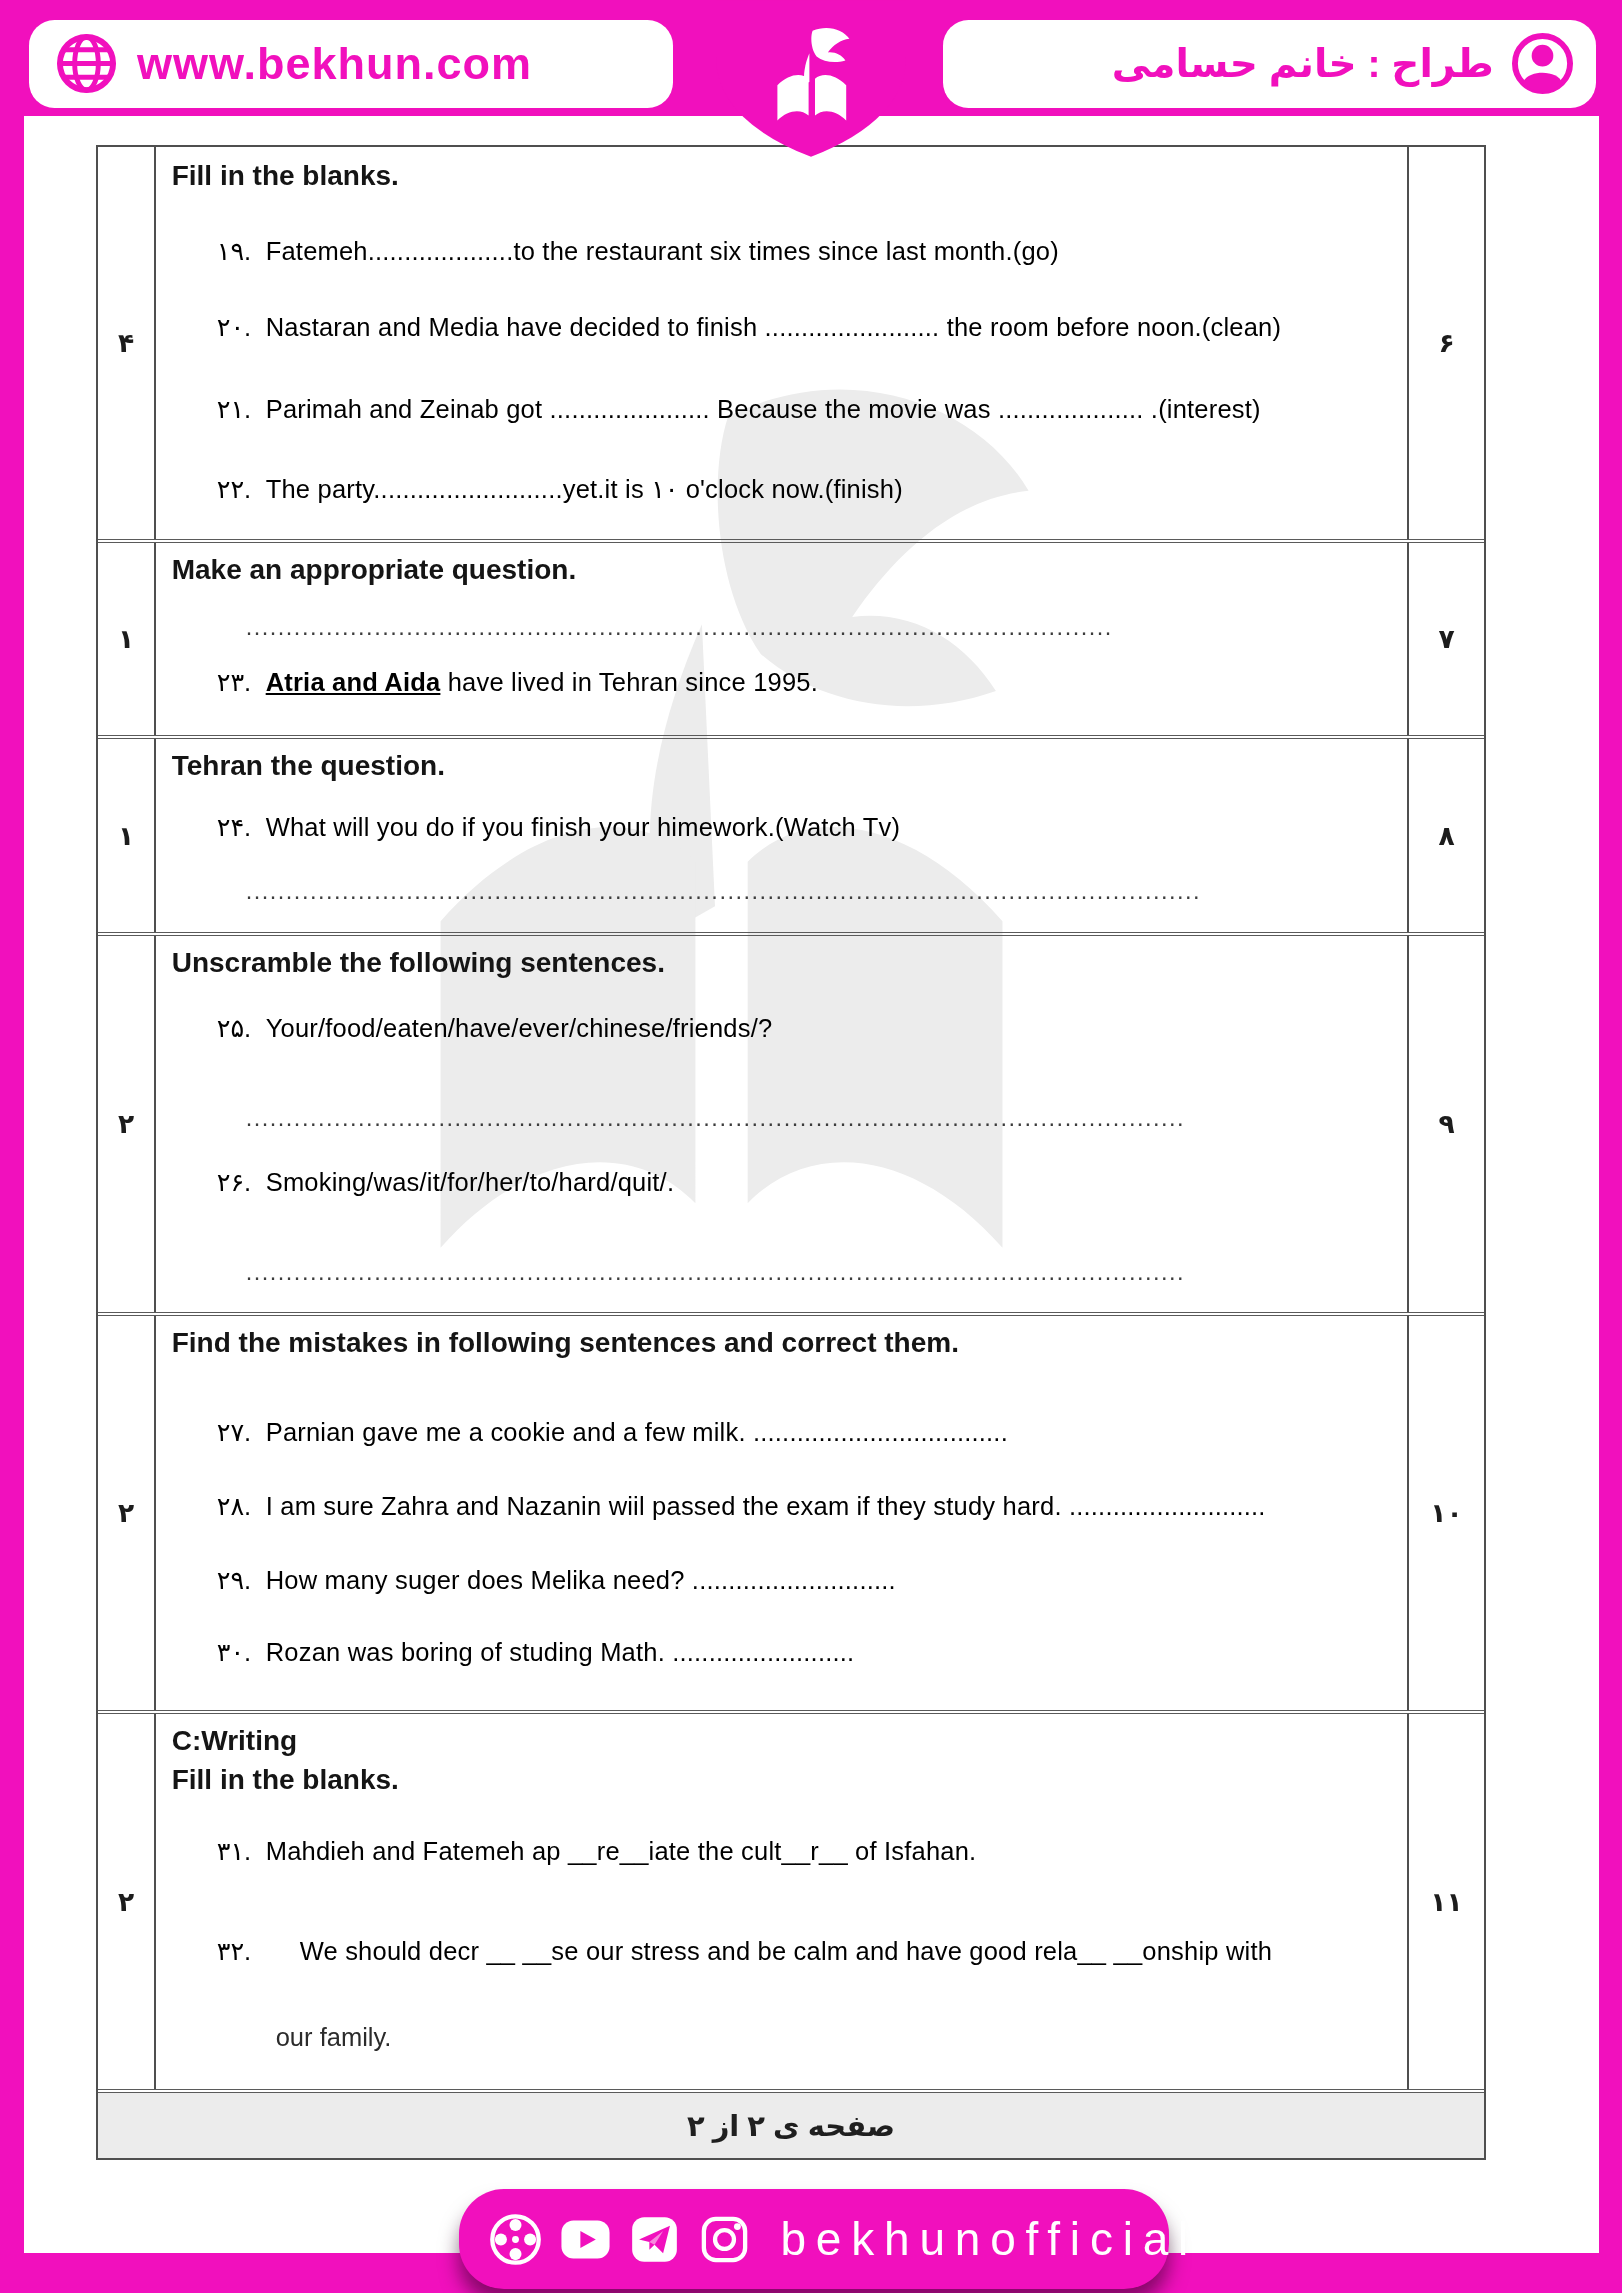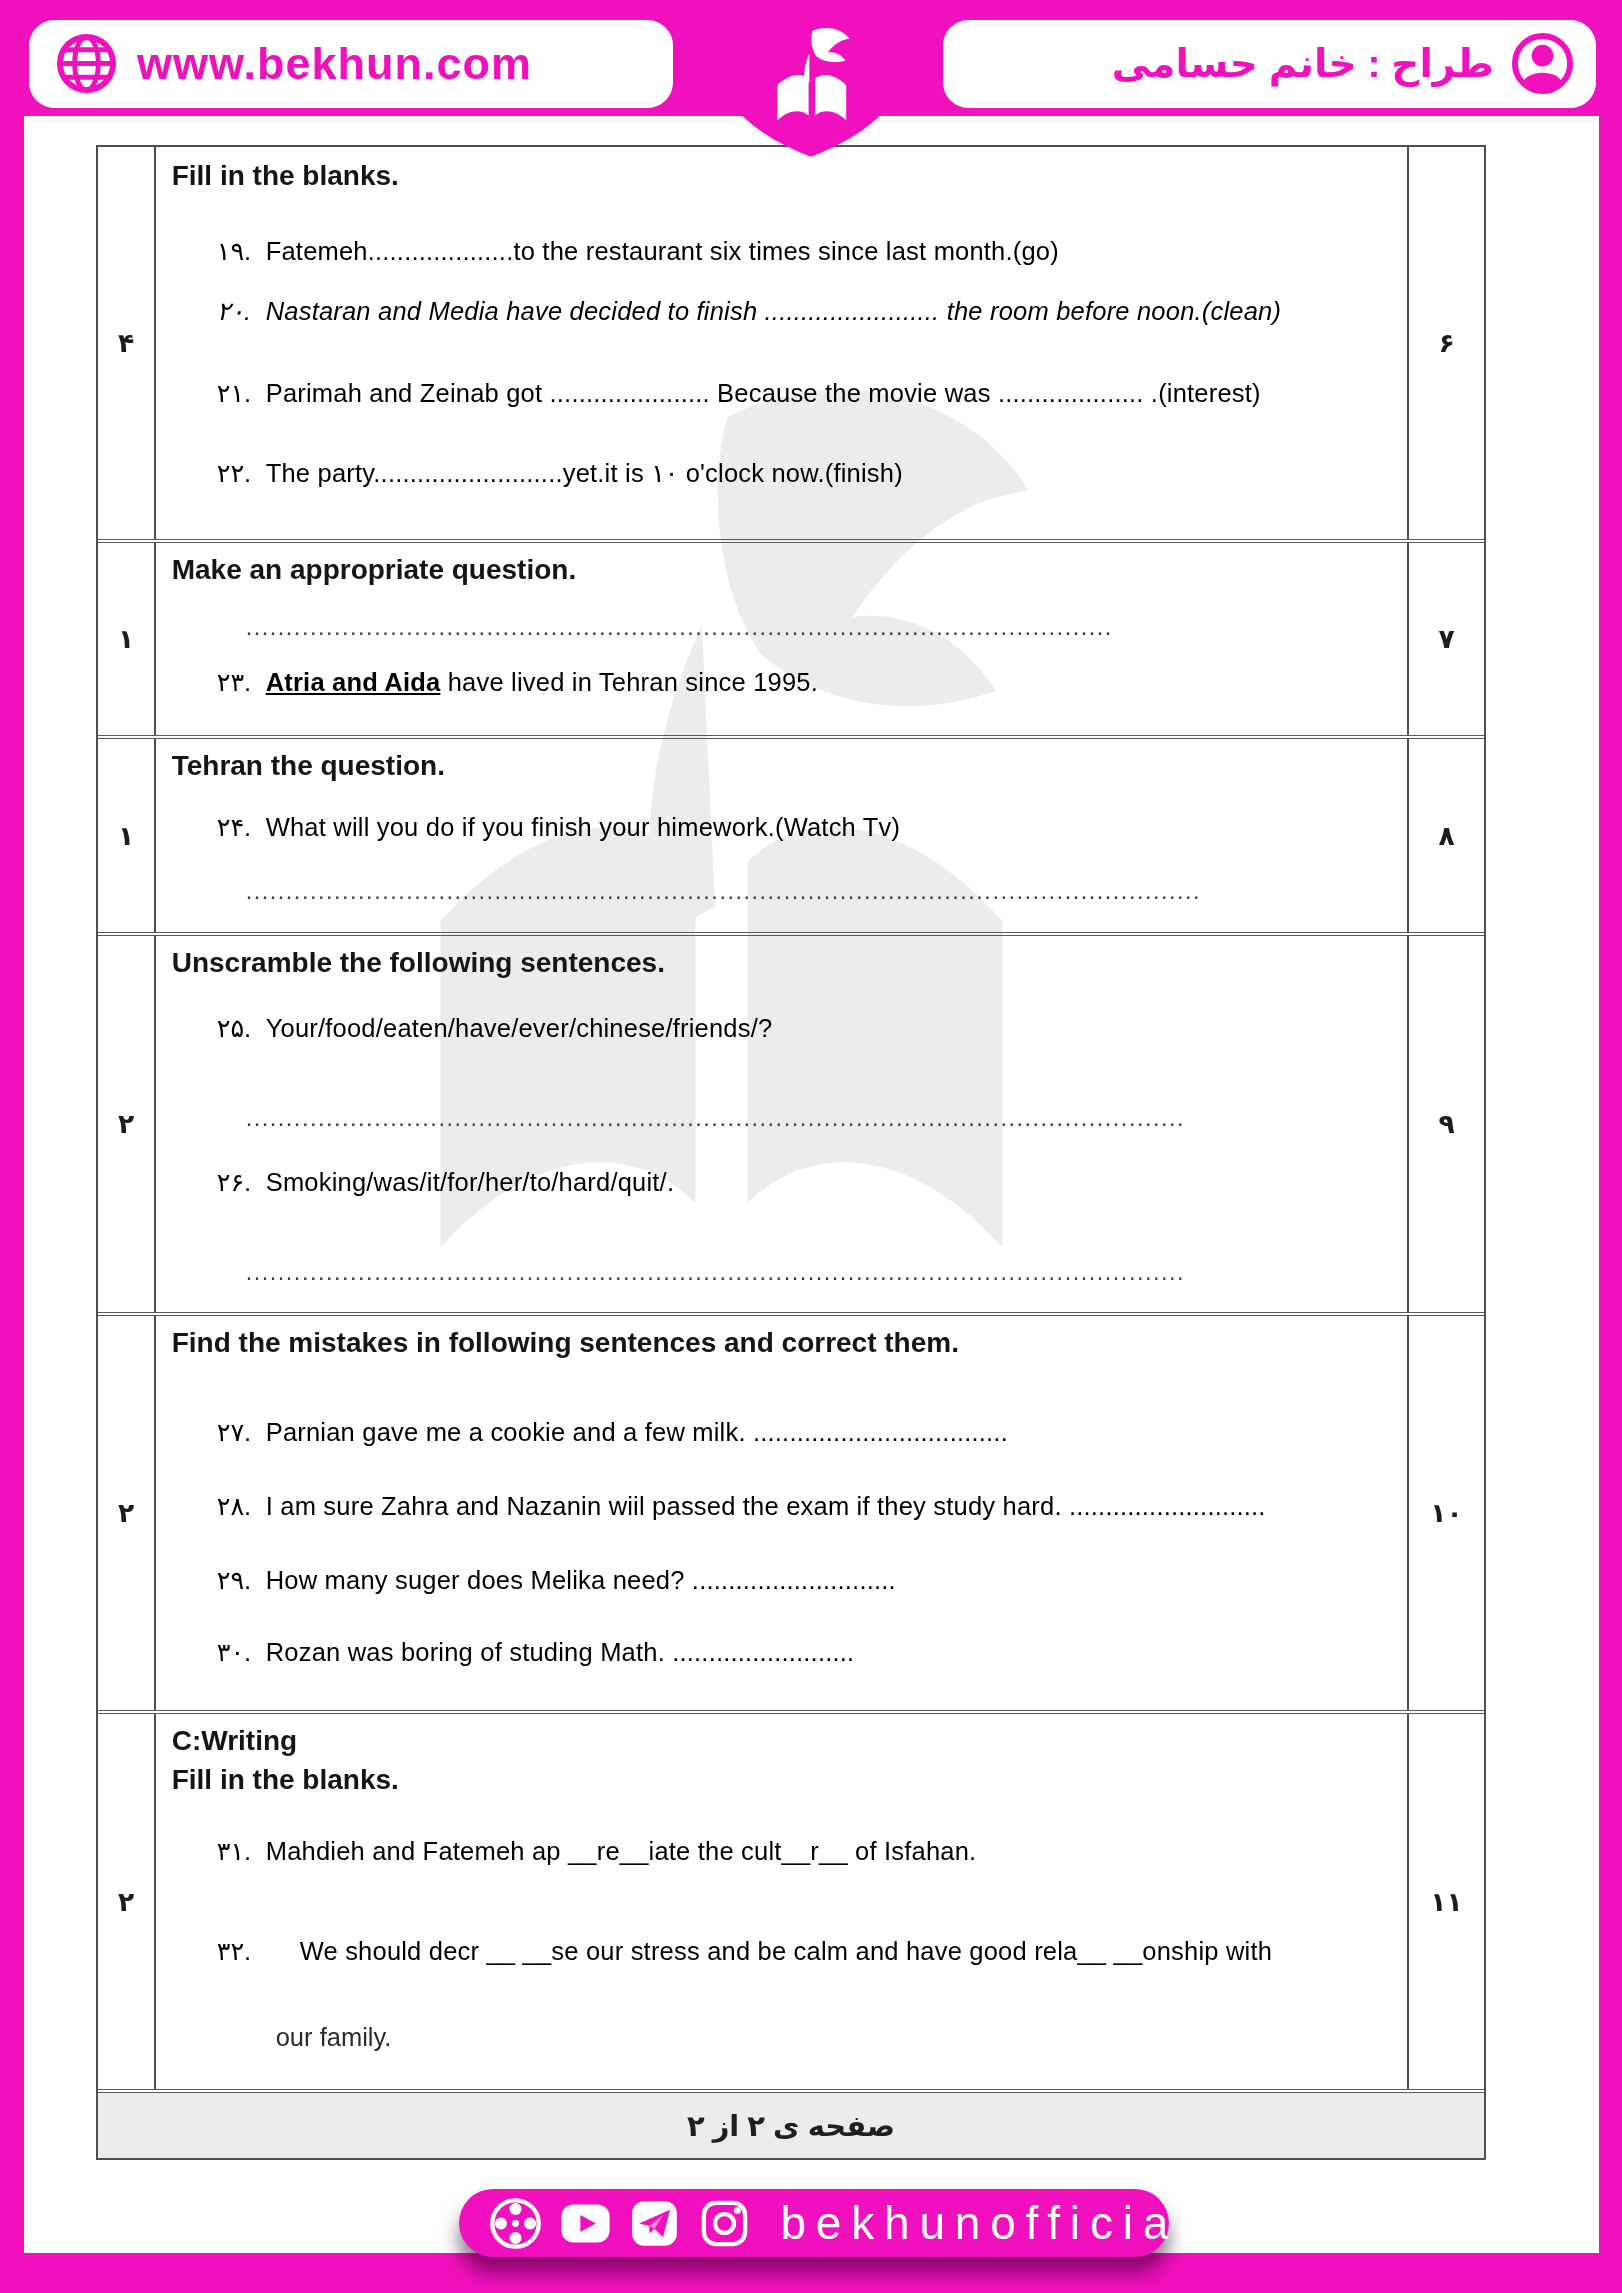--- a/index.html
+++ b/index.html
@@ -141,7 +141,7 @@
         <span class="q-num">۱۹.</span>
         <span class="q-text">Fatemeh....................to the restaurant six times since last month.(go)</span>
       </div>
-      <div class="q-line" style="margin-top:27px;font-style:italic;">
+      <div class="q-line" style="margin-top:43px;">
         <span class="q-num">۲۰.</span>
         <span class="q-text">Nastaran and Media have decided to finish ........................ the room before noon.(clean)</span>
       </div>

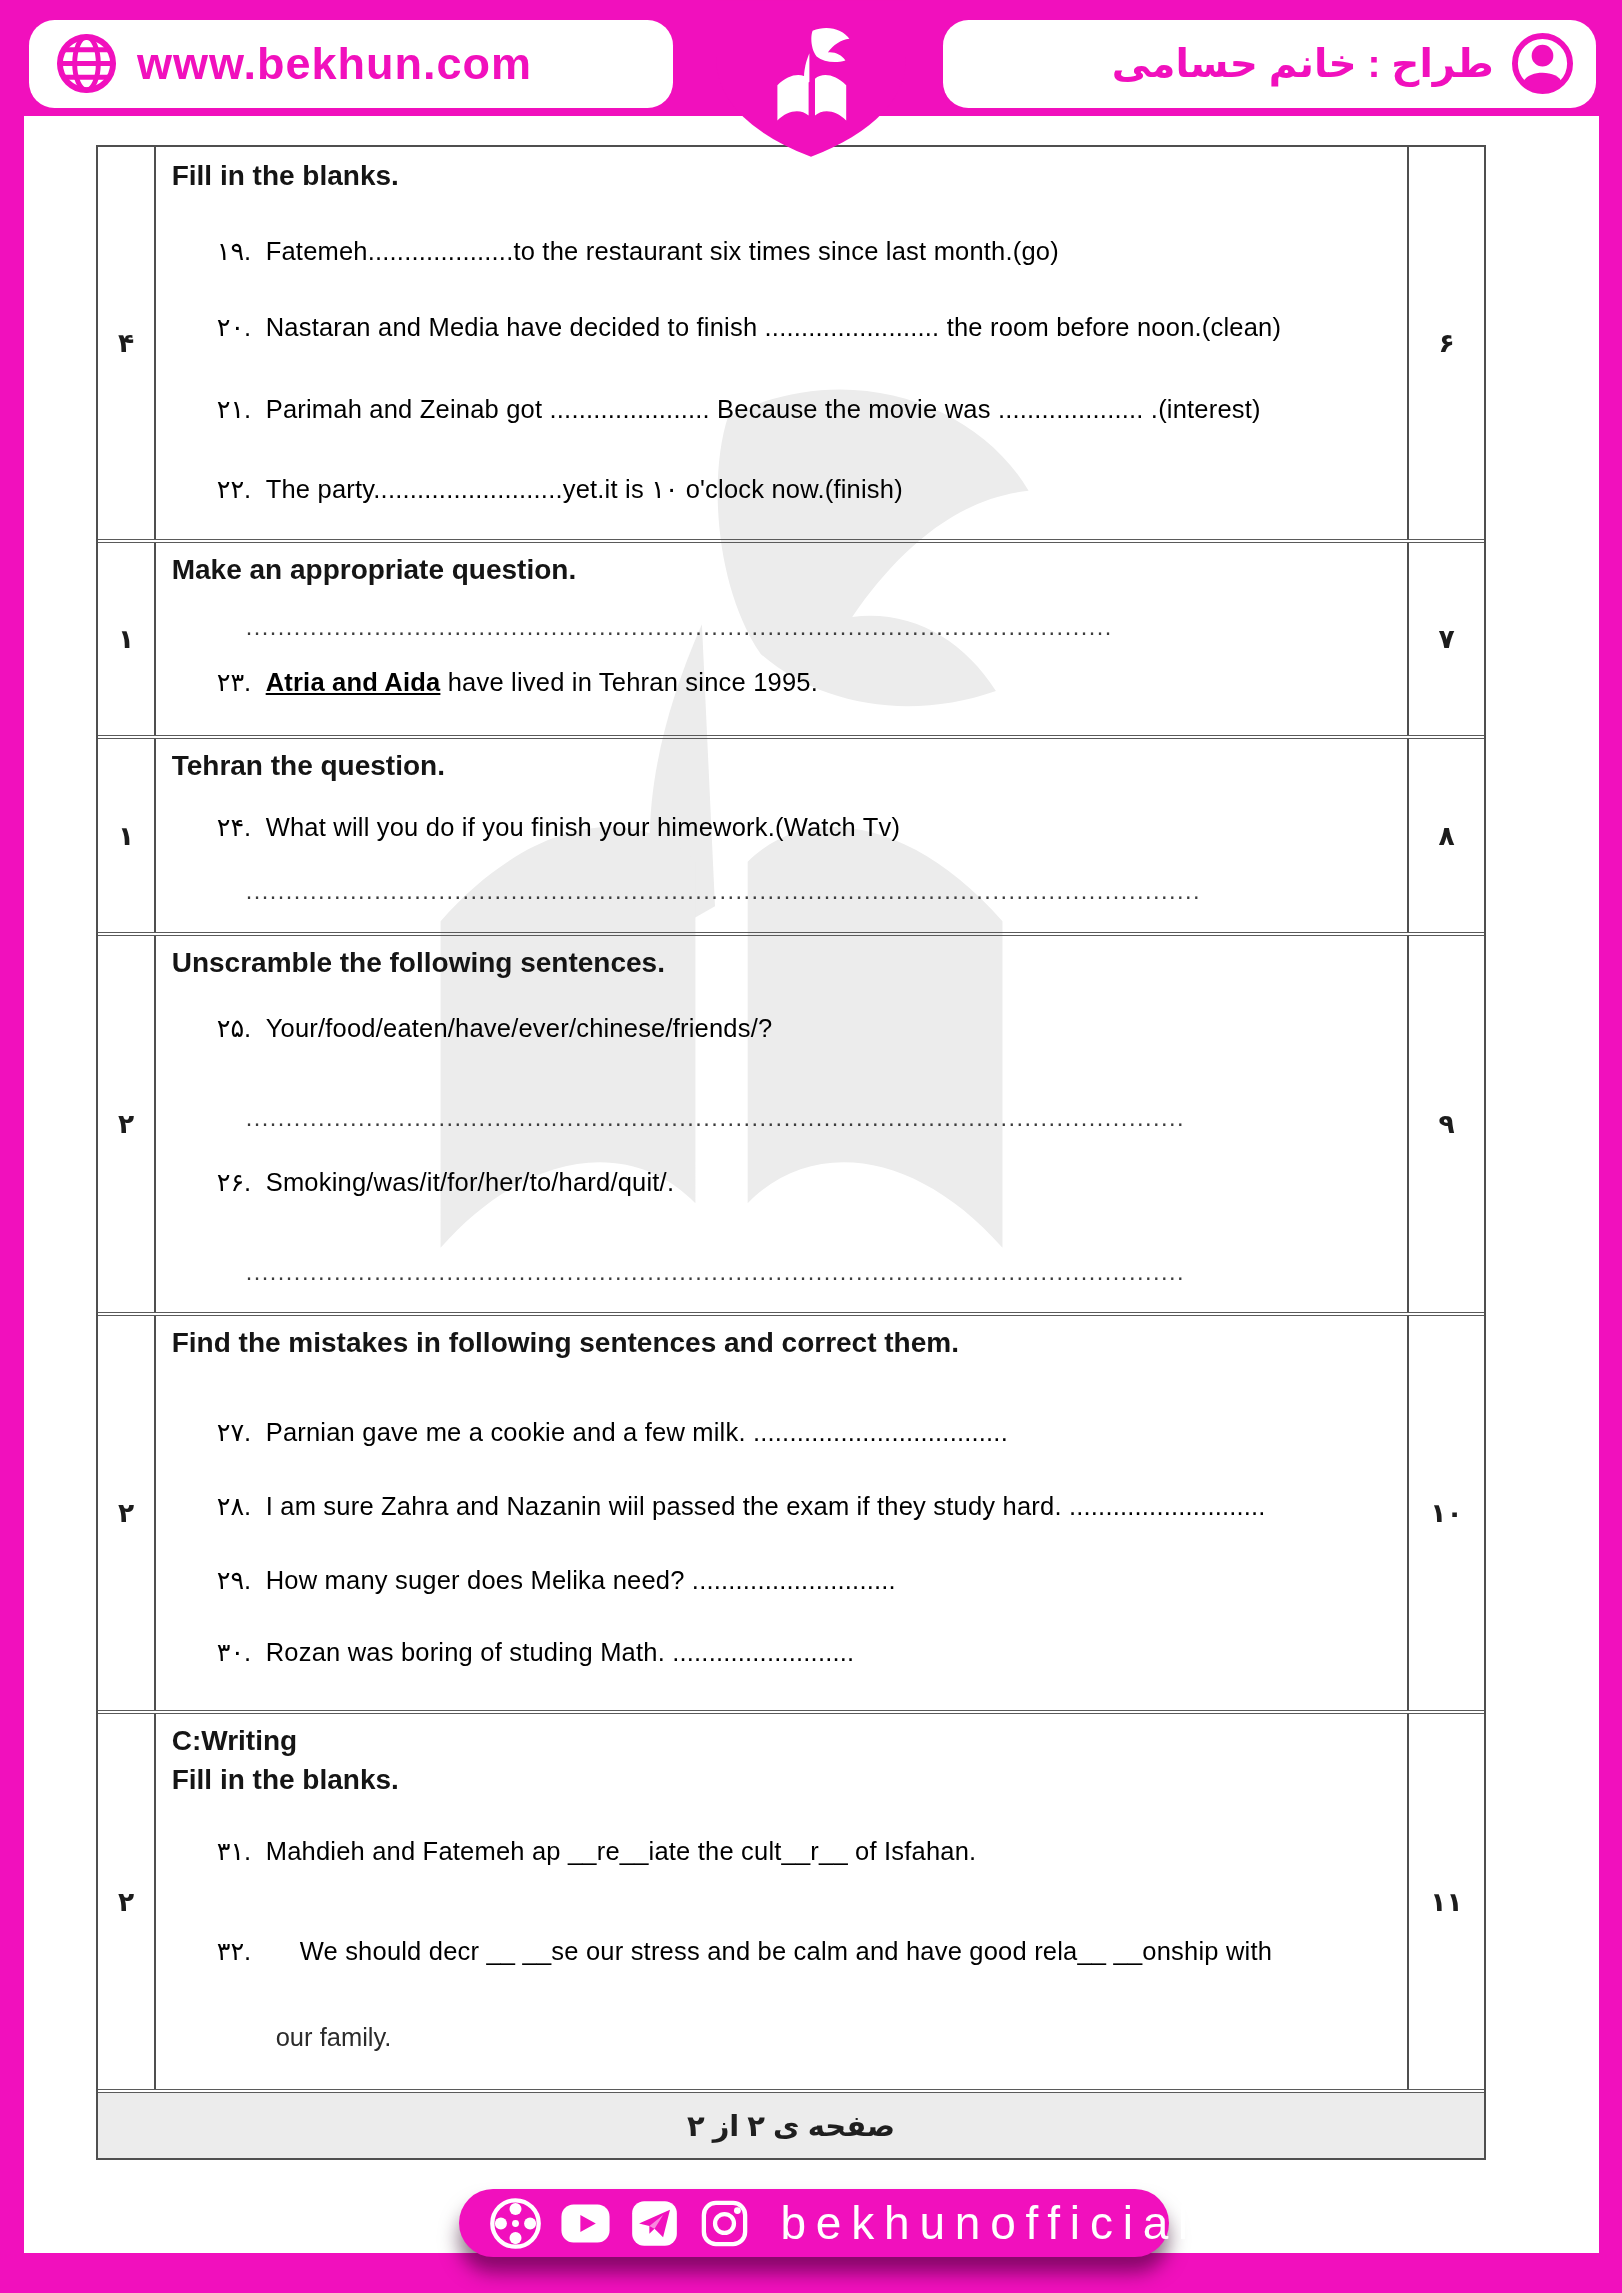--- a/index.html
+++ b/index.html
@@ -66,7 +66,7 @@
 
   
   .social-pill {
-    position:absolute; left:459px; top:2189px; width:710px; height:68px;
+    position:absolute; left:459px; top:2189px; width:710px; height:100px;
     background:#F110BD; border-radius:45px; z-index:6;
     display:flex; align-items:center; padding-left:29px; gap:14.7px;
     box-shadow:0 15.7px 19.6px rgba(45,0,35,0.55);

